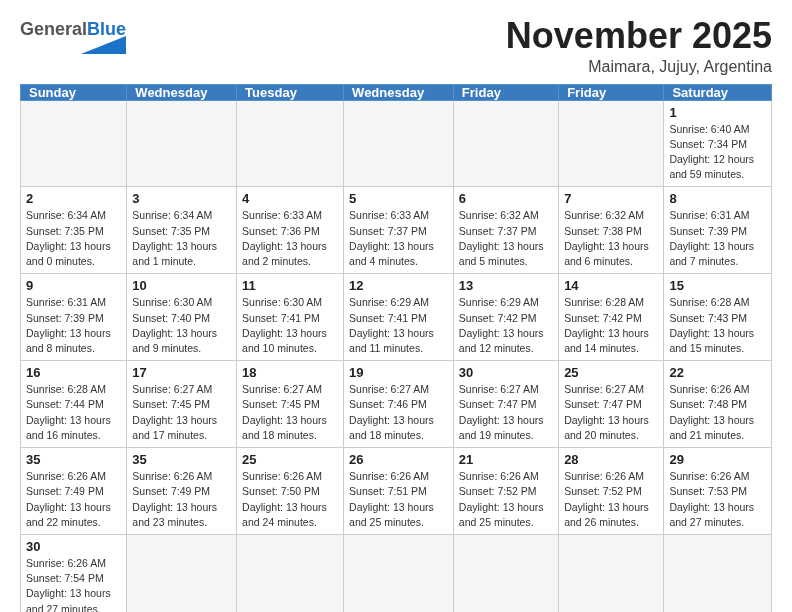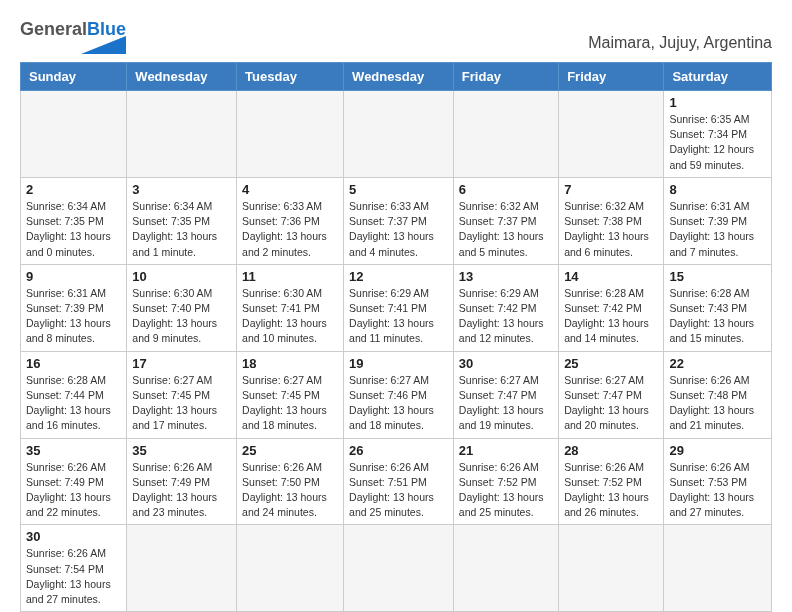--- a/index.html
+++ b/index.html
@@ -106,6 +106,7 @@
       </div>
     </div>
     <div class="title-section">
+      <div class="month-title">November 2025</div>
       <div class="location">Maimara, Jujuy, Argentina</div>
     </div>
   </div>

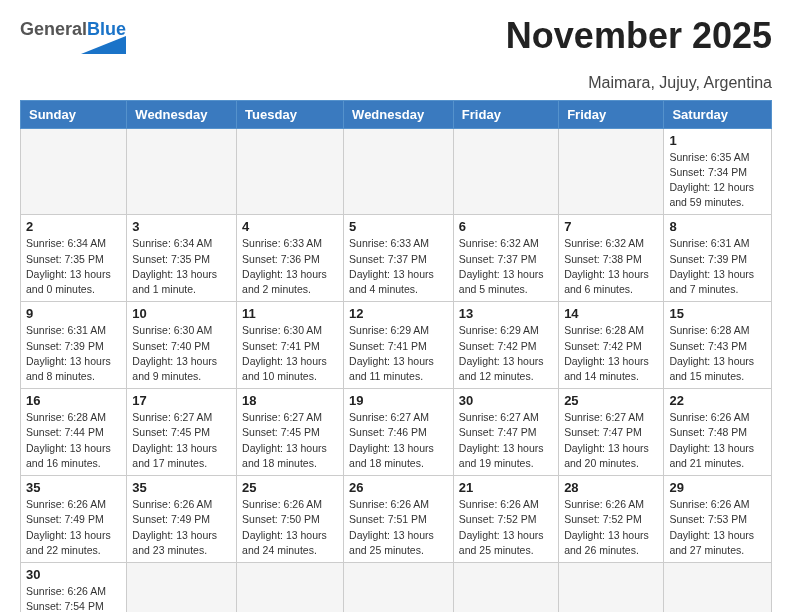--- a/index.html
+++ b/index.html
@@ -46,7 +46,7 @@
     .location {
       font-size: 16px;
       color: #444;
-      margin-top: 18px;
+      margin-top: 2px;
     }
     .calendar {
       width: 100%;

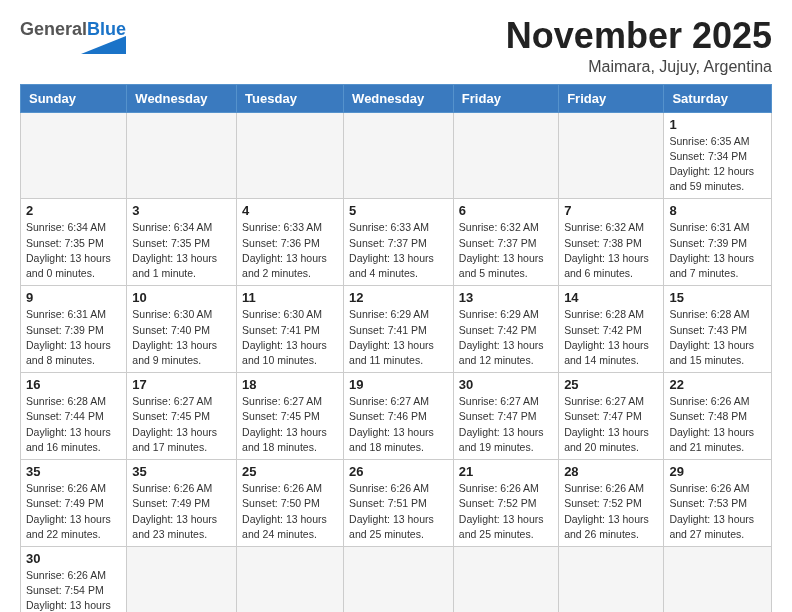--- a/index.html
+++ b/index.html
@@ -59,7 +59,7 @@
       font-size: 13px;
       font-weight: bold;
       text-align: left;
-      padding: 6px 8px;
+      padding: 0 8px;
       border: 1px solid #5592cc;
     }
     .calendar td {

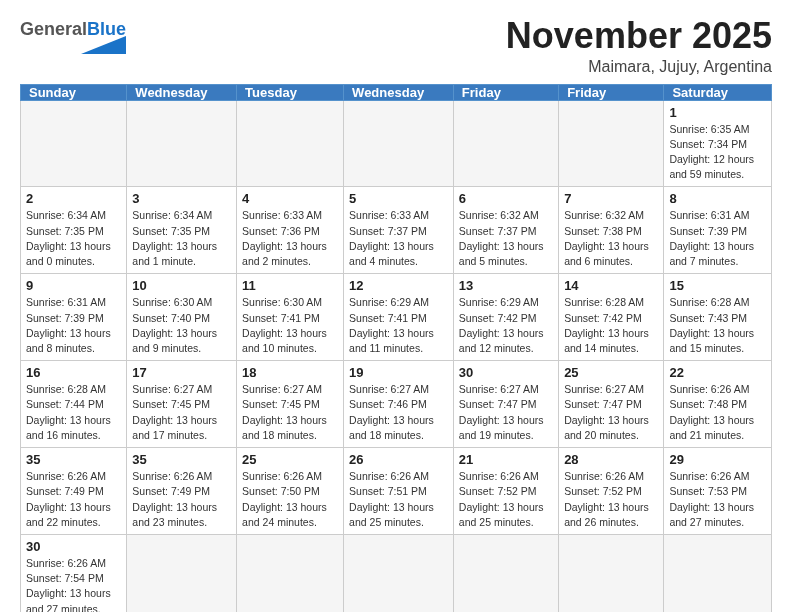--- a/index.html
+++ b/index.html
@@ -133,7 +133,7 @@
           <td class="empty"></td>
           <td>
             <span class="day-number">1</span>
-            <div class="day-info" style="white-space: pre-line;">Sunrise: 6:35 AM
+            <div class="day-info" style="white-space: pre-line;">Sunrise: 6:40 AM
 Sunset: 7:34 PM
 Daylight: 12 hours
 and 59 minutes.</div>

